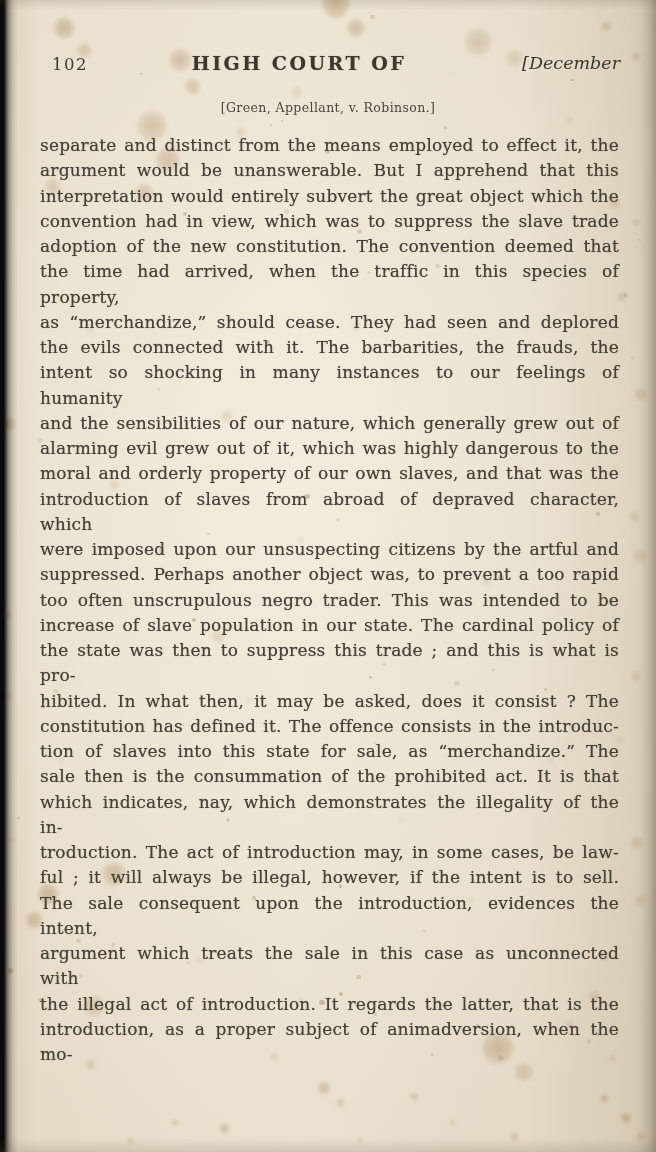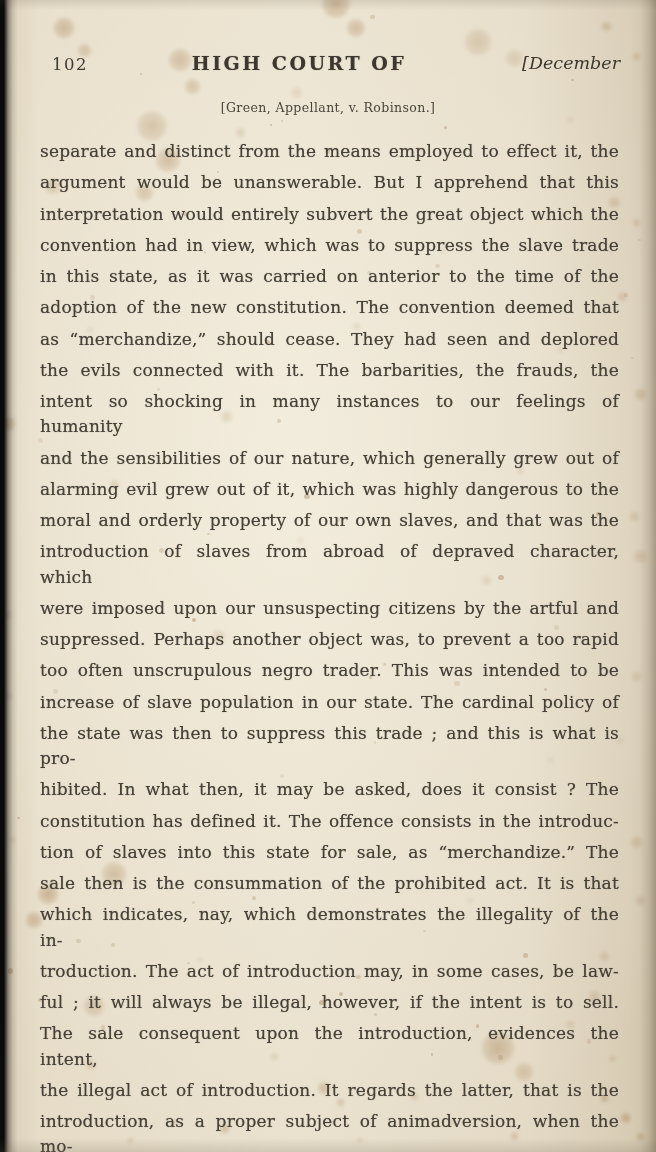--- a/index.html
+++ b/index.html
@@ -69,7 +69,6 @@
     white-space:normal;
     color:#454038;
     text-shadow:0 0 0.8px rgba(62,56,46,0.55);
-    margin-top:6px;
   }
 </style>
 </head>

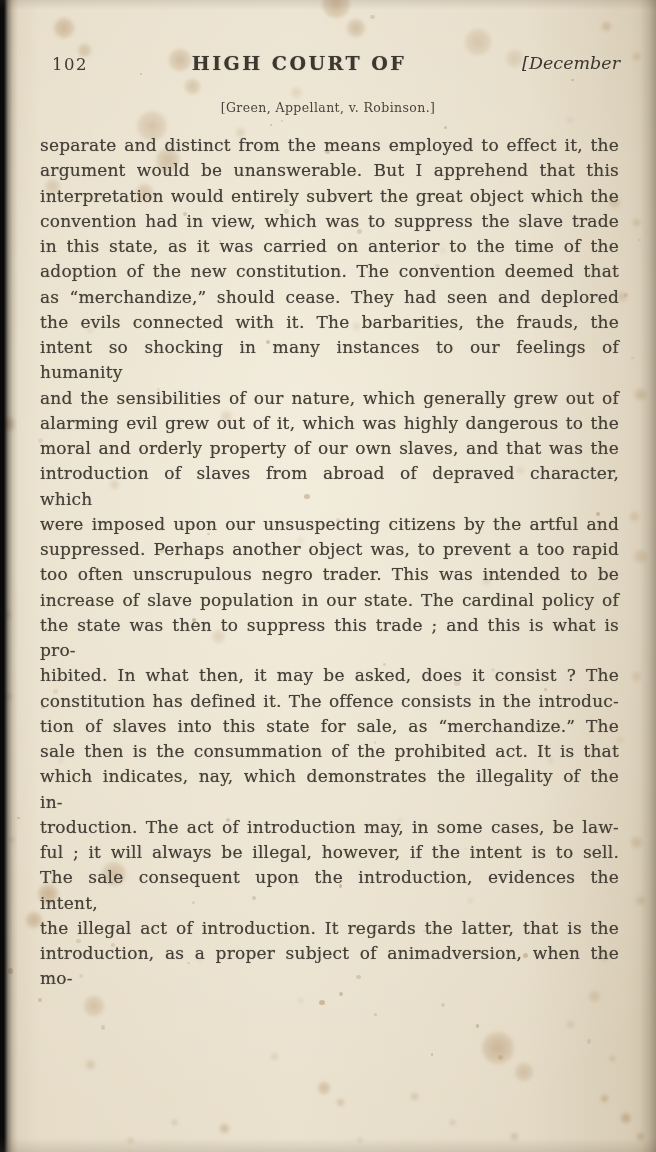--- a/index.html
+++ b/index.html
@@ -236,7 +236,6 @@
       <div class="line">argument would be unanswerable.  But I apprehend that this</div>
       <div class="line">interpretation would entirely subvert the great object which the</div>
       <div class="line">convention had in view, which was to suppress the slave trade</div>
-      <div class="line">in this state, as it was carried on anterior to the time of the</div>
       <div class="line">adoption of the new constitution.  The convention deemed that</div>
       <div class="line">as “merchandize,” should cease.  They had seen and deplored</div>
       <div class="line">the evils connected with it.  The barbarities, the frauds, the</div>

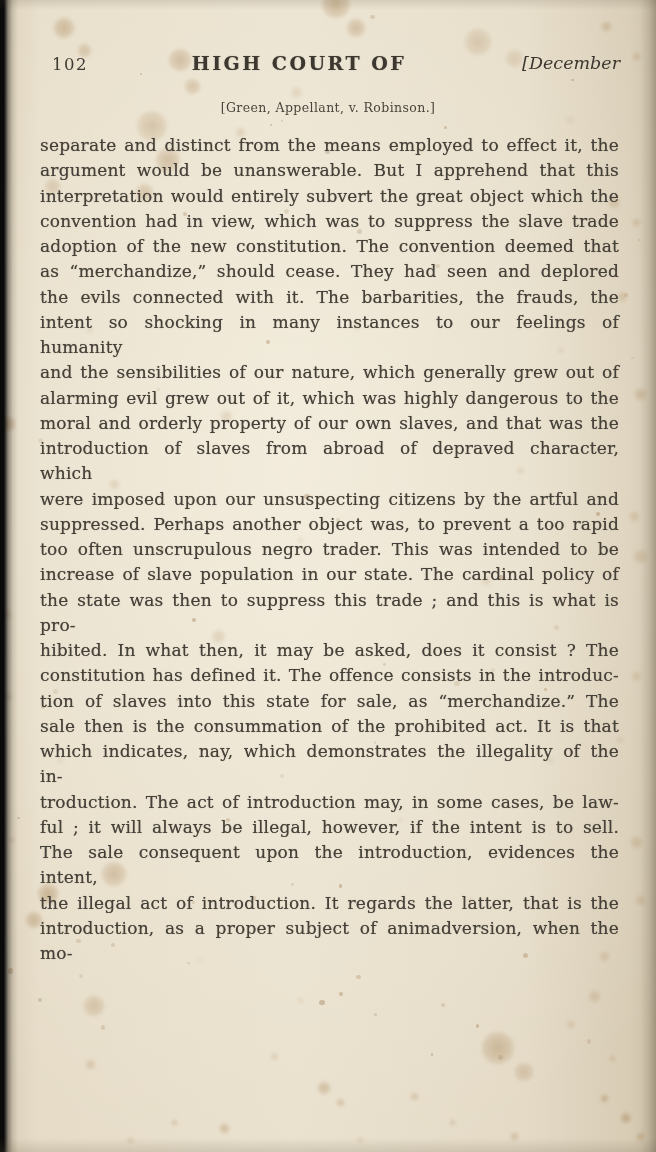--- a/index.html
+++ b/index.html
@@ -237,6 +237,7 @@
       <div class="line">interpretation would entirely subvert the great object which the</div>
       <div class="line">convention had in view, which was to suppress the slave trade</div>
       <div class="line">adoption of the new constitution.  The convention deemed that</div>
+      <div class="line">the time had arrived, when the traffic in this species of property,</div>
       <div class="line">as “merchandize,” should cease.  They had seen and deplored</div>
       <div class="line">the evils connected with it.  The barbarities, the frauds, the</div>
       <div class="line">intent so shocking in many instances to our feelings of humanity</div>

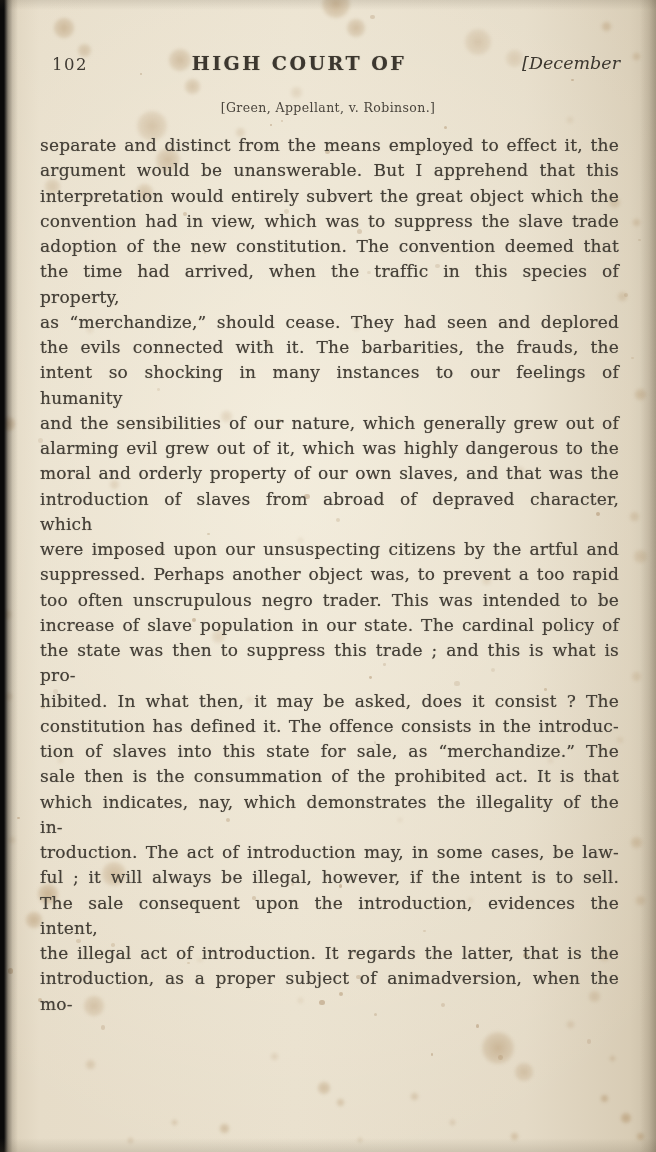--- a/index.html
+++ b/index.html
@@ -258,6 +258,7 @@
       <div class="line">troduction.  The act of introduction may, in some cases, be law-</div>
       <div class="line">ful ; it will always be illegal, however, if the intent is to sell.</div>
       <div class="line">The sale consequent upon the introduction, evidences the intent,</div>
+      <div class="line">argument which treats the sale in this case as unconnected with</div>
       <div class="line">the illegal act of introduction.  It regards the latter, that is the</div>
       <div class="line">introduction, as a proper subject of animadversion, when the mo-</div>
     </div>

